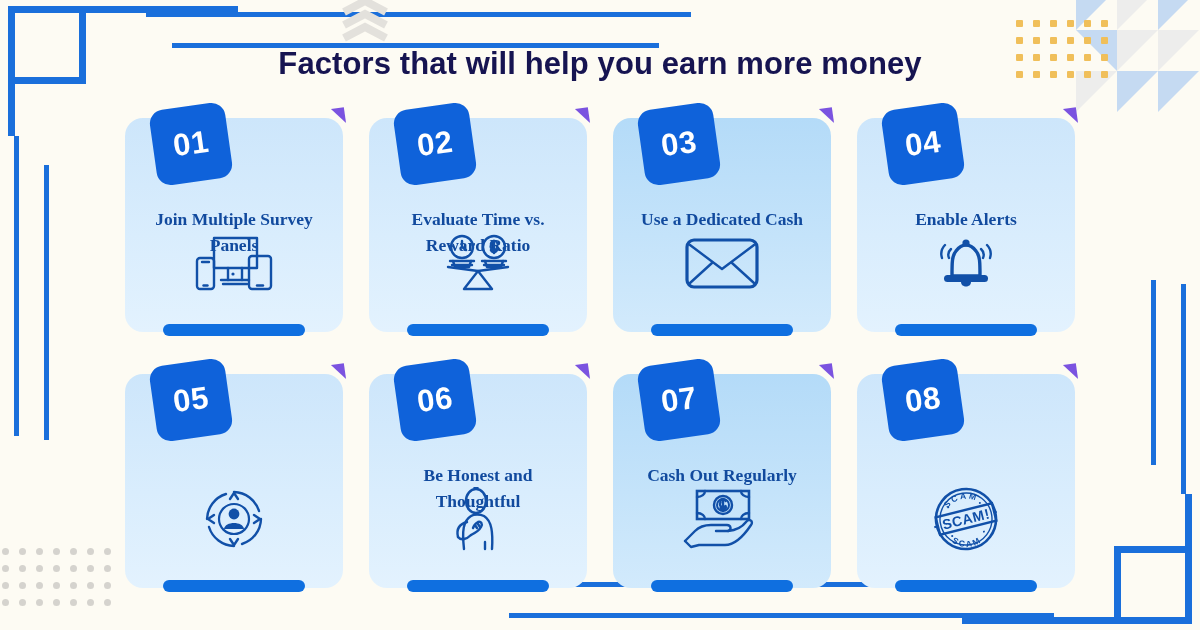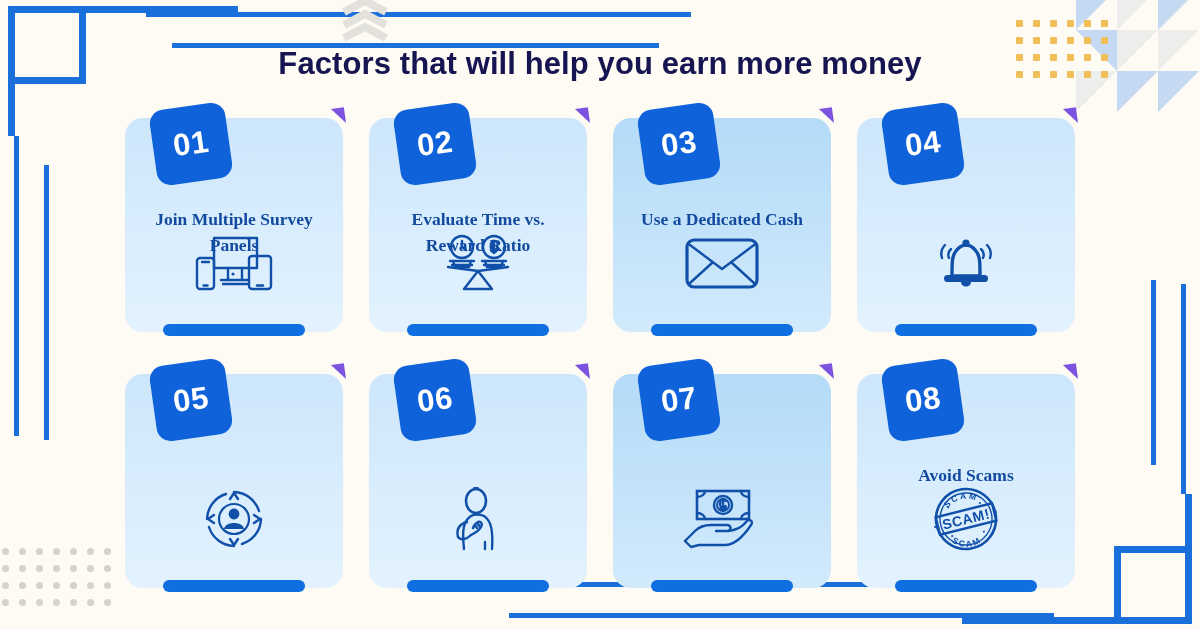--- a/index.html
+++ b/index.html
@@ -318,6 +318,7 @@
       <div class="card tint-a">
         <div class="badge-fold"></div>
         <div class="badge">04</div>
+        <div class="card-title">Enable Alerts</div>
         <div class="card-icon">
           <svg width="72" height="62" viewBox="0 0 72 62">
         <path d="M22 44 C22 30 22 24 26 19 C29 15 32 13 36 13 C40 13 43 15 46 19 C50 24 50 30 50 44 Z" fill="none" stroke="#1150a8" stroke-width="3.4" stroke-linejoin="round"></path>

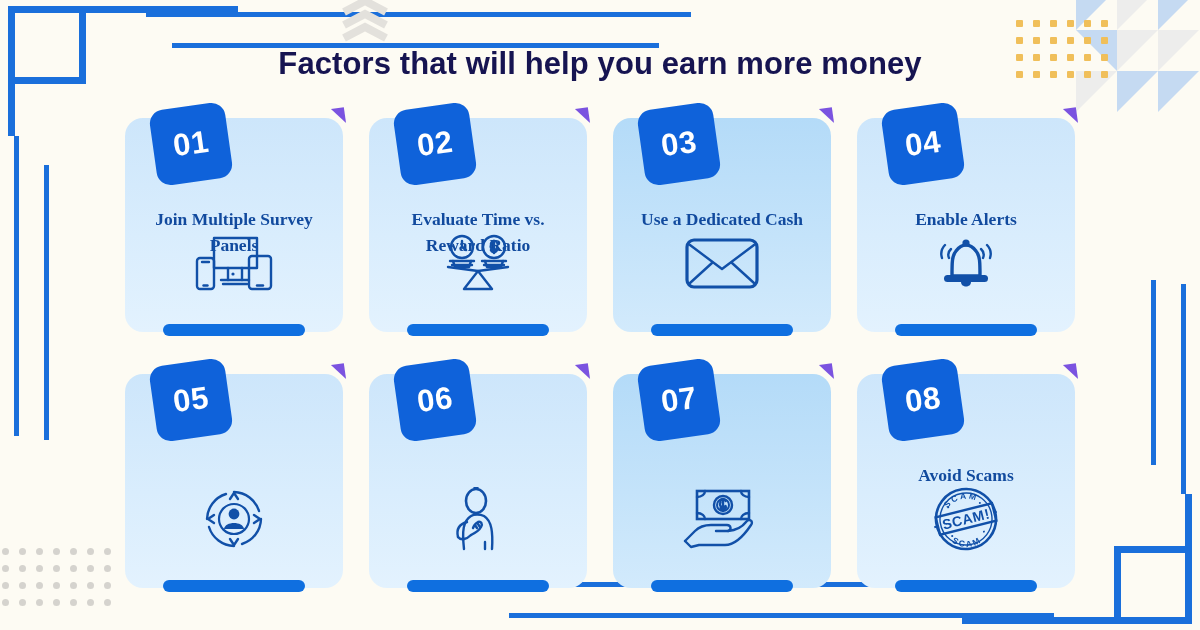--- a/index.html
+++ b/index.html
@@ -356,6 +356,7 @@
       <div class="card tint-a">
         <div class="badge-fold"></div>
         <div class="badge">06</div>
+        <div class="card-title">Be Honest and Thoughtful</div>
         <div class="card-icon">
           <svg width="58" height="64" viewBox="0 0 58 64">
         <ellipse cx="27" cy="14" rx="10" ry="12" fill="none" stroke="#1150a8" stroke-width="2.6"></ellipse>

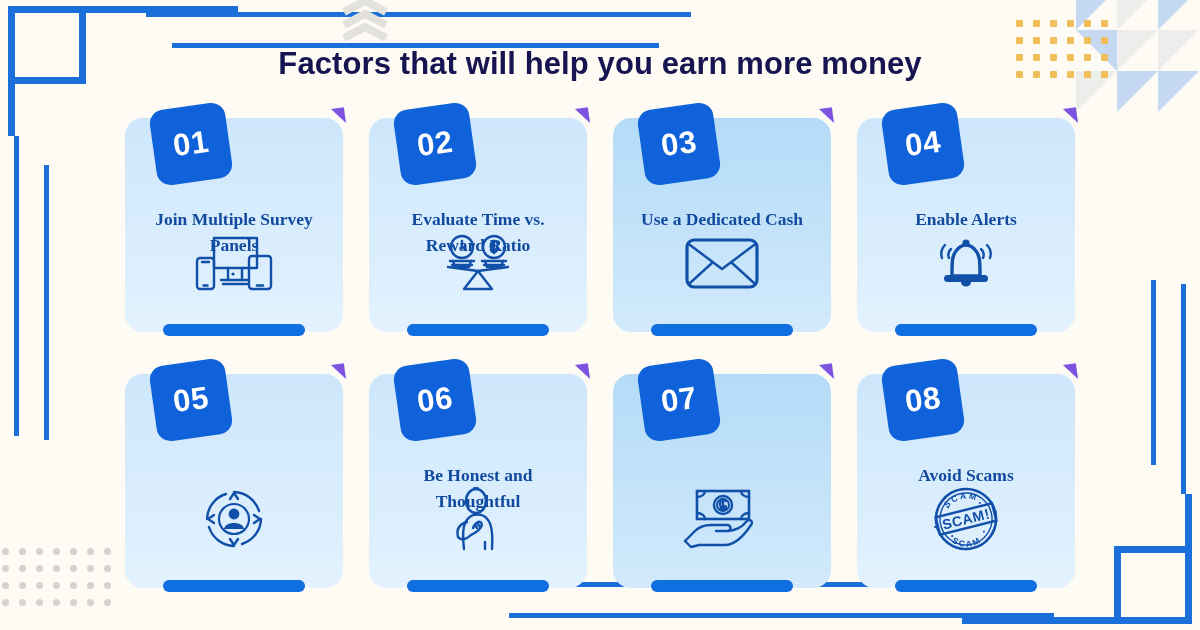--- a/index.html
+++ b/index.html
@@ -375,6 +375,7 @@
       <div class="card tint-b">
         <div class="badge-fold"></div>
         <div class="badge">07</div>
+        <div class="card-title">Cash Out Regularly</div>
         <div class="card-icon">
           <svg width="78" height="60" viewBox="0 0 78 60">
         <rect x="14" y="2" width="52" height="28" fill="none" stroke="#1150a8" stroke-width="2.6"></rect>

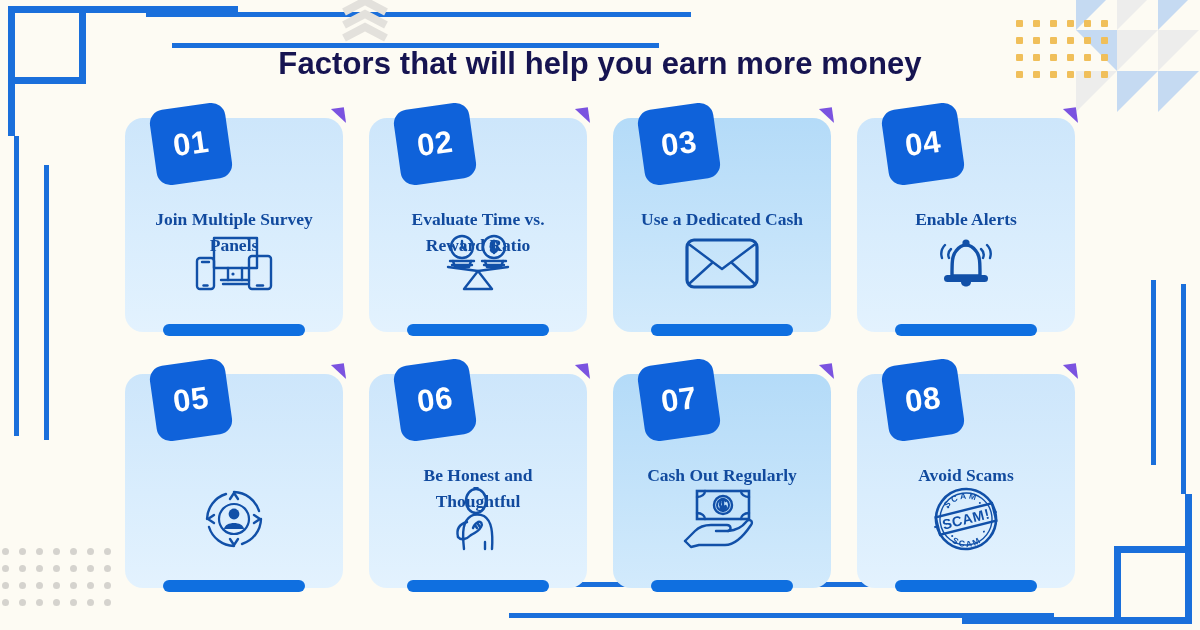--- a/index.html
+++ b/index.html
@@ -396,7 +396,6 @@
       <div class="card tint-a">
         <div class="badge-fold"></div>
         <div class="badge">08</div>
-        <div class="card-title">Avoid Scams</div>
         <div class="card-icon">
           <svg width="72" height="72" viewBox="0 0 72 72">
         <g transform="rotate(-8 36 36)">

